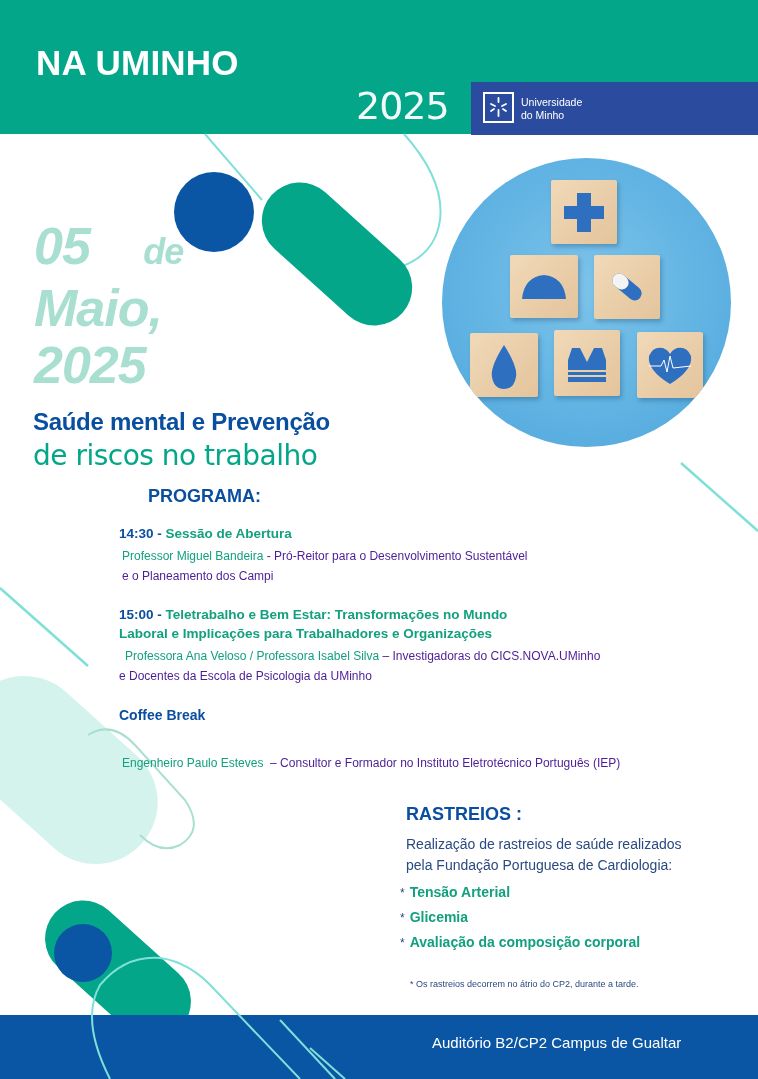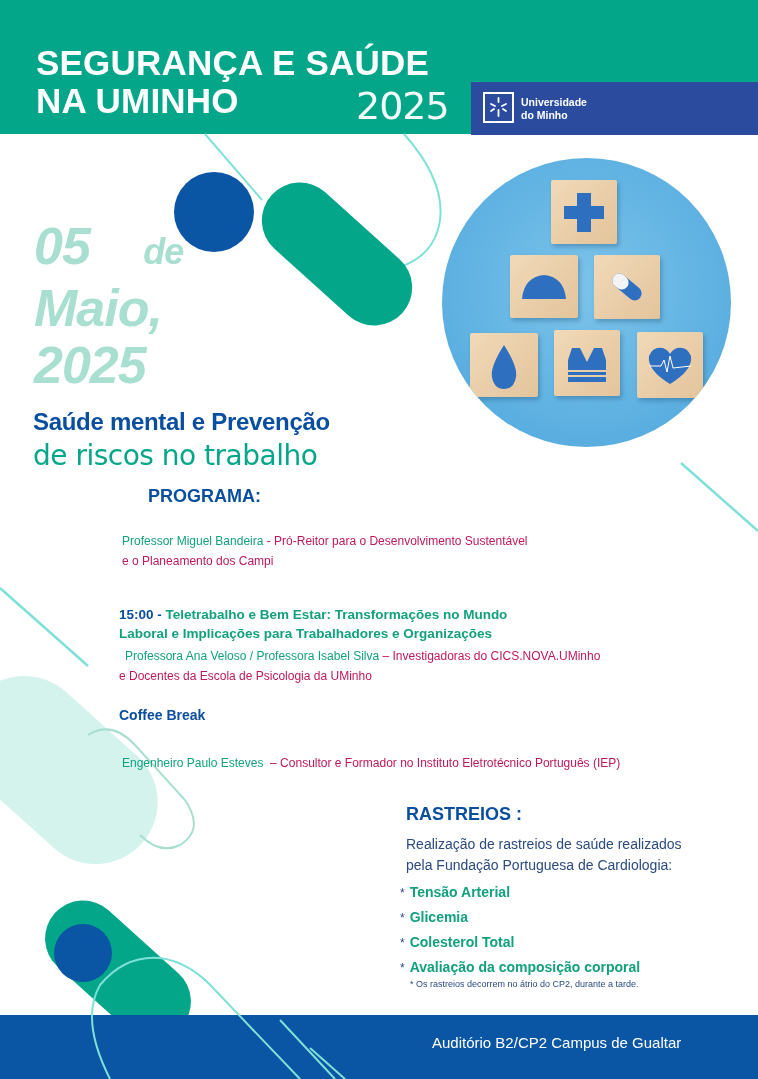--- a/index.html
+++ b/index.html
@@ -45,7 +45,6 @@
 
 <div class="abs header"></div>
 <div class="abs title">
-  <div>SEGURANÇA E SAÚDE</div>
   <div>NA UMINHO</div>
 </div>
 <div class="abs title-year">2025</div>

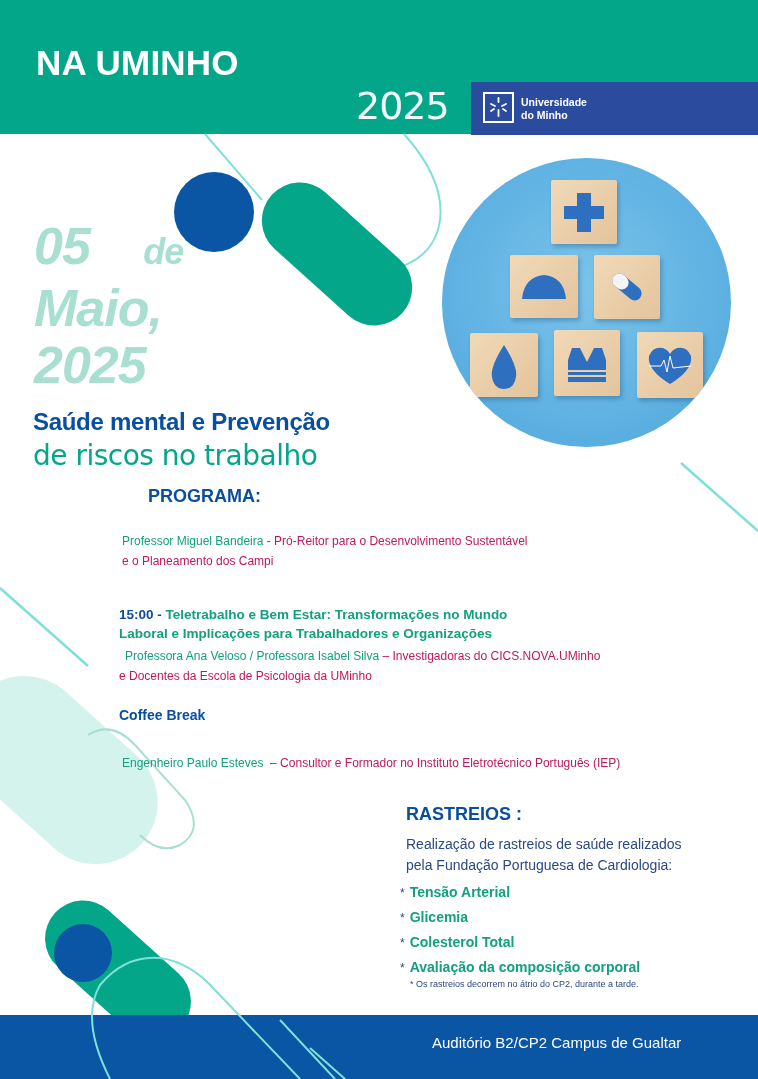--- a/index.html
+++ b/index.html
@@ -11,7 +11,7 @@
   .title-year{left:356px;top:84px;color:#fff;font-size:38px;font-weight:normal;font-family:"DejaVu Sans",sans-serif;letter-spacing:-1px;opacity:0.95;}
   .logo-box{left:471px;top:82px;width:287px;height:53px;background:#2b4c9e;}
   .logo-mark{left:483px;top:92px;width:31px;height:31px;border:2px solid #fff;box-sizing:border-box;}
-  .logo-text{left:521px;top:96px;color:#fff;font-weight:bold;font-size:10.5px;line-height:13px;}
+  .logo-text{left:521px;top:96px;color:#fff;font-weight:normal;font-size:10.5px;line-height:13px;}
   
   svg.deco{position:absolute;left:0;top:0;}
   

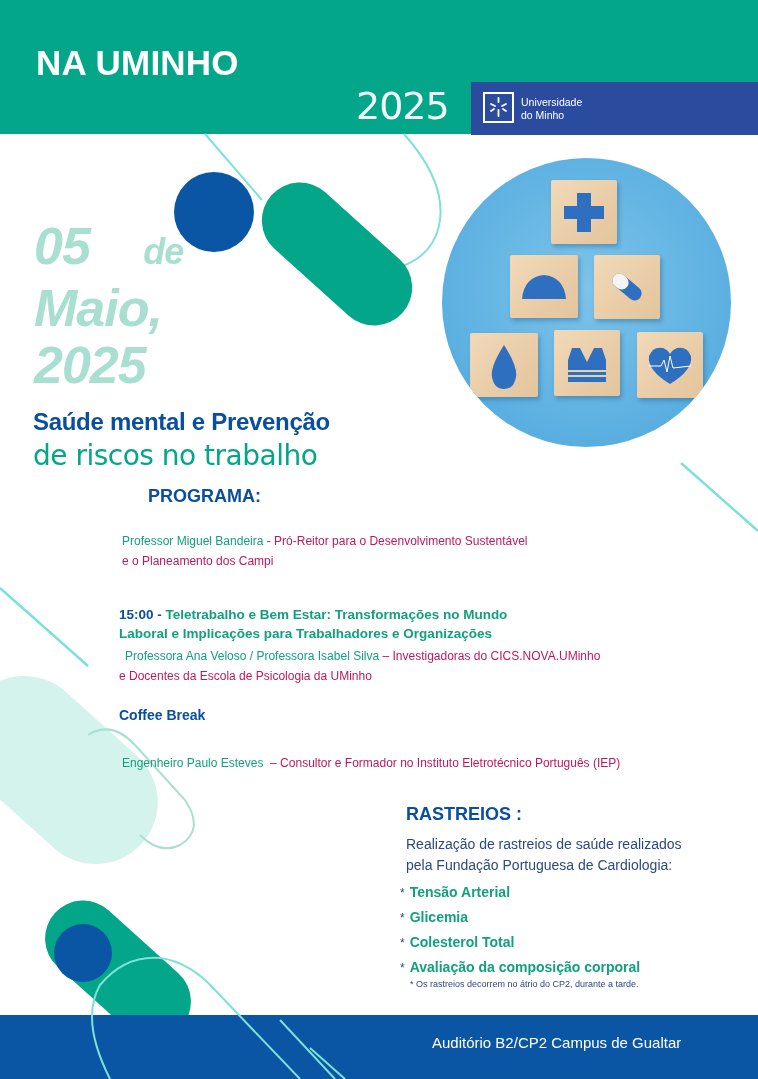--- a/index.html
+++ b/index.html
@@ -151,6 +151,7 @@
 <div class="abs prog-title">PROGRAMA:</div>
 
 <div class="abs" style="left:119px;top:526px;">
+  <div class="ev"><span class="time">14:30 -</span> <span class="evt">Sessão de Abertura</span></div>
   <div style="margin-top:5px;margin-left:3px;"><span class="speaker">Professor Miguel Bandeira</span><span class="desc"> - Pró-Reitor para o Desenvolvimento Sustentável</span></div>
   <div class="desc" style="margin-top:5px;margin-left:3px;">e o Planeamento dos Campi</div>
 </div>

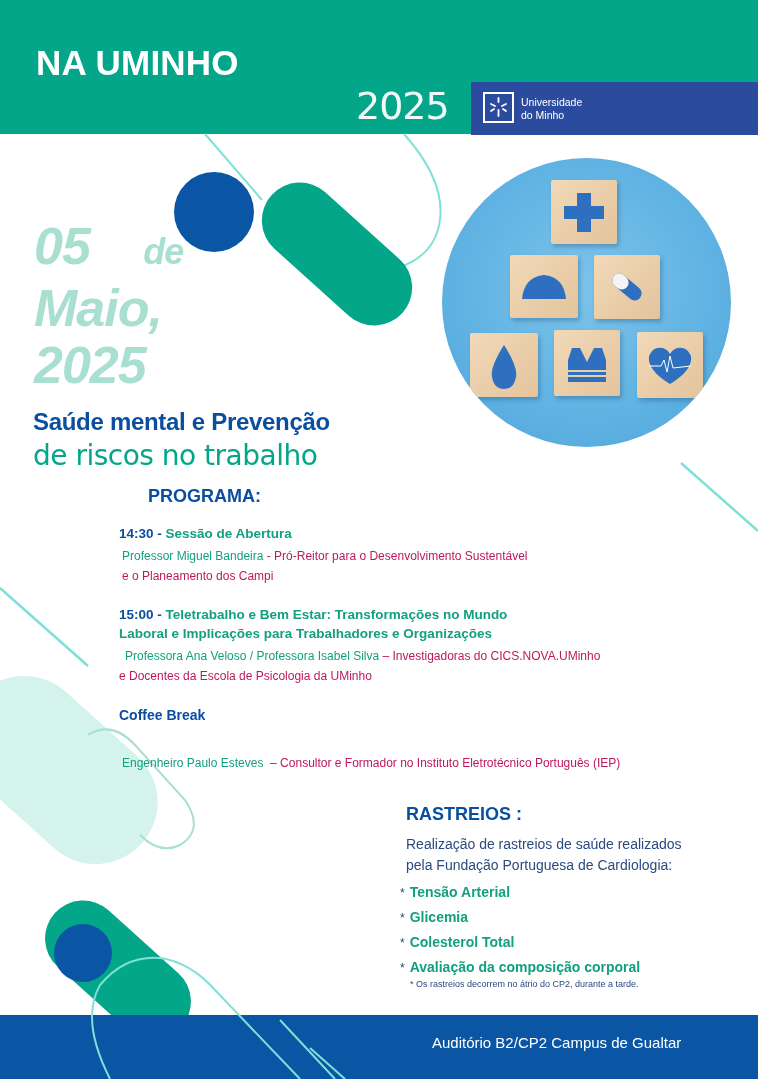--- a/index.html
+++ b/index.html
@@ -28,7 +28,7 @@
   .time{color:#0a4ea0;}
   .evt{color:#12a07f;}
   .speaker{font-size:12px;color:#12a07f;}
-  .desc{font-size:12px;color:#be185d;}
+  .desc{font-size:12px;color:#4c1d95;}
   .coffee{left:119px;top:707px;color:#0a4ea0;font-weight:bold;font-size:14px;}
   
   .ras-title{left:406px;top:804px;color:#0a4ea0;font-weight:bold;font-size:18px;}

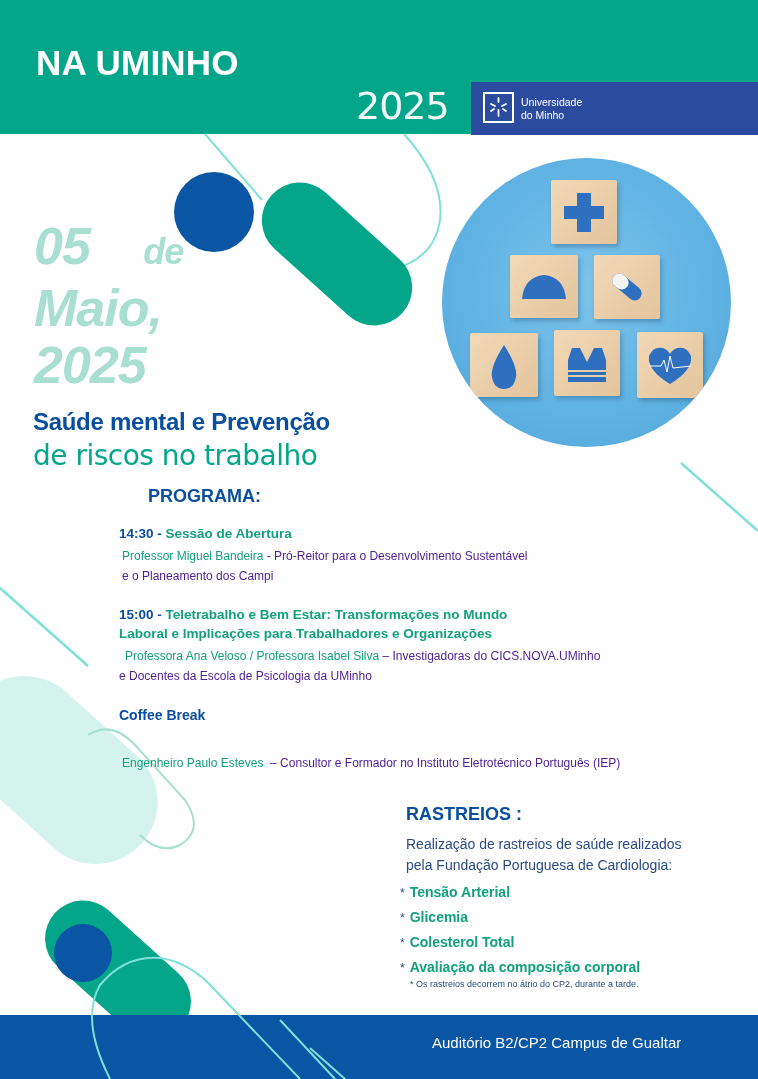--- a/index.html
+++ b/index.html
@@ -177,7 +177,6 @@
 <div class="abs" style="left:400px;top:880px;line-height:24px;">
   <div class="ras-item"><span class="star">*</span><span>Tensão Arterial</span></div>
   <div class="ras-item"><span class="star">*</span><span>Glicemia</span></div>
-  <div class="ras-item"><span class="star">*</span><span>Colesterol Total</span></div>
   <div class="ras-item"><span class="star">*</span><span>Avaliação da composição corporal</span></div>
 </div>
 <div class="abs ras-note">* Os rastreios decorrem no átrio do CP2, durante a tarde.</div>

